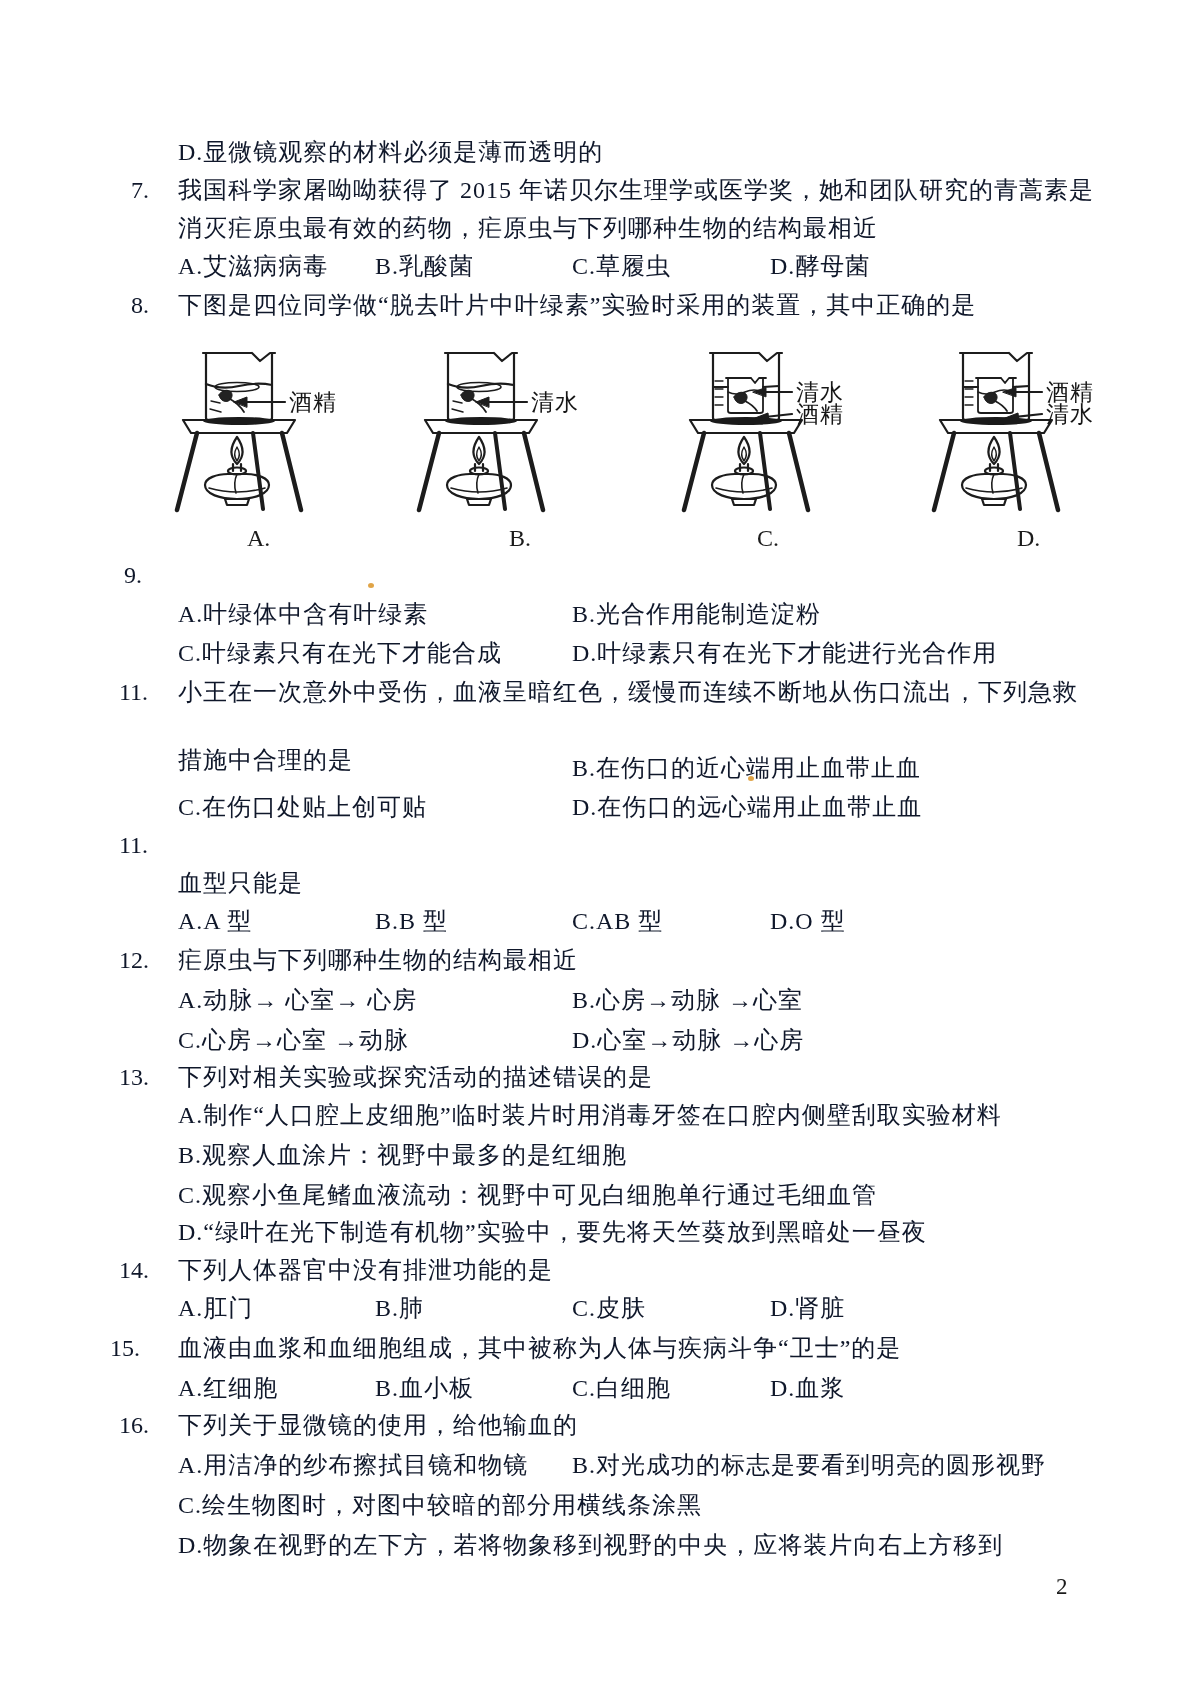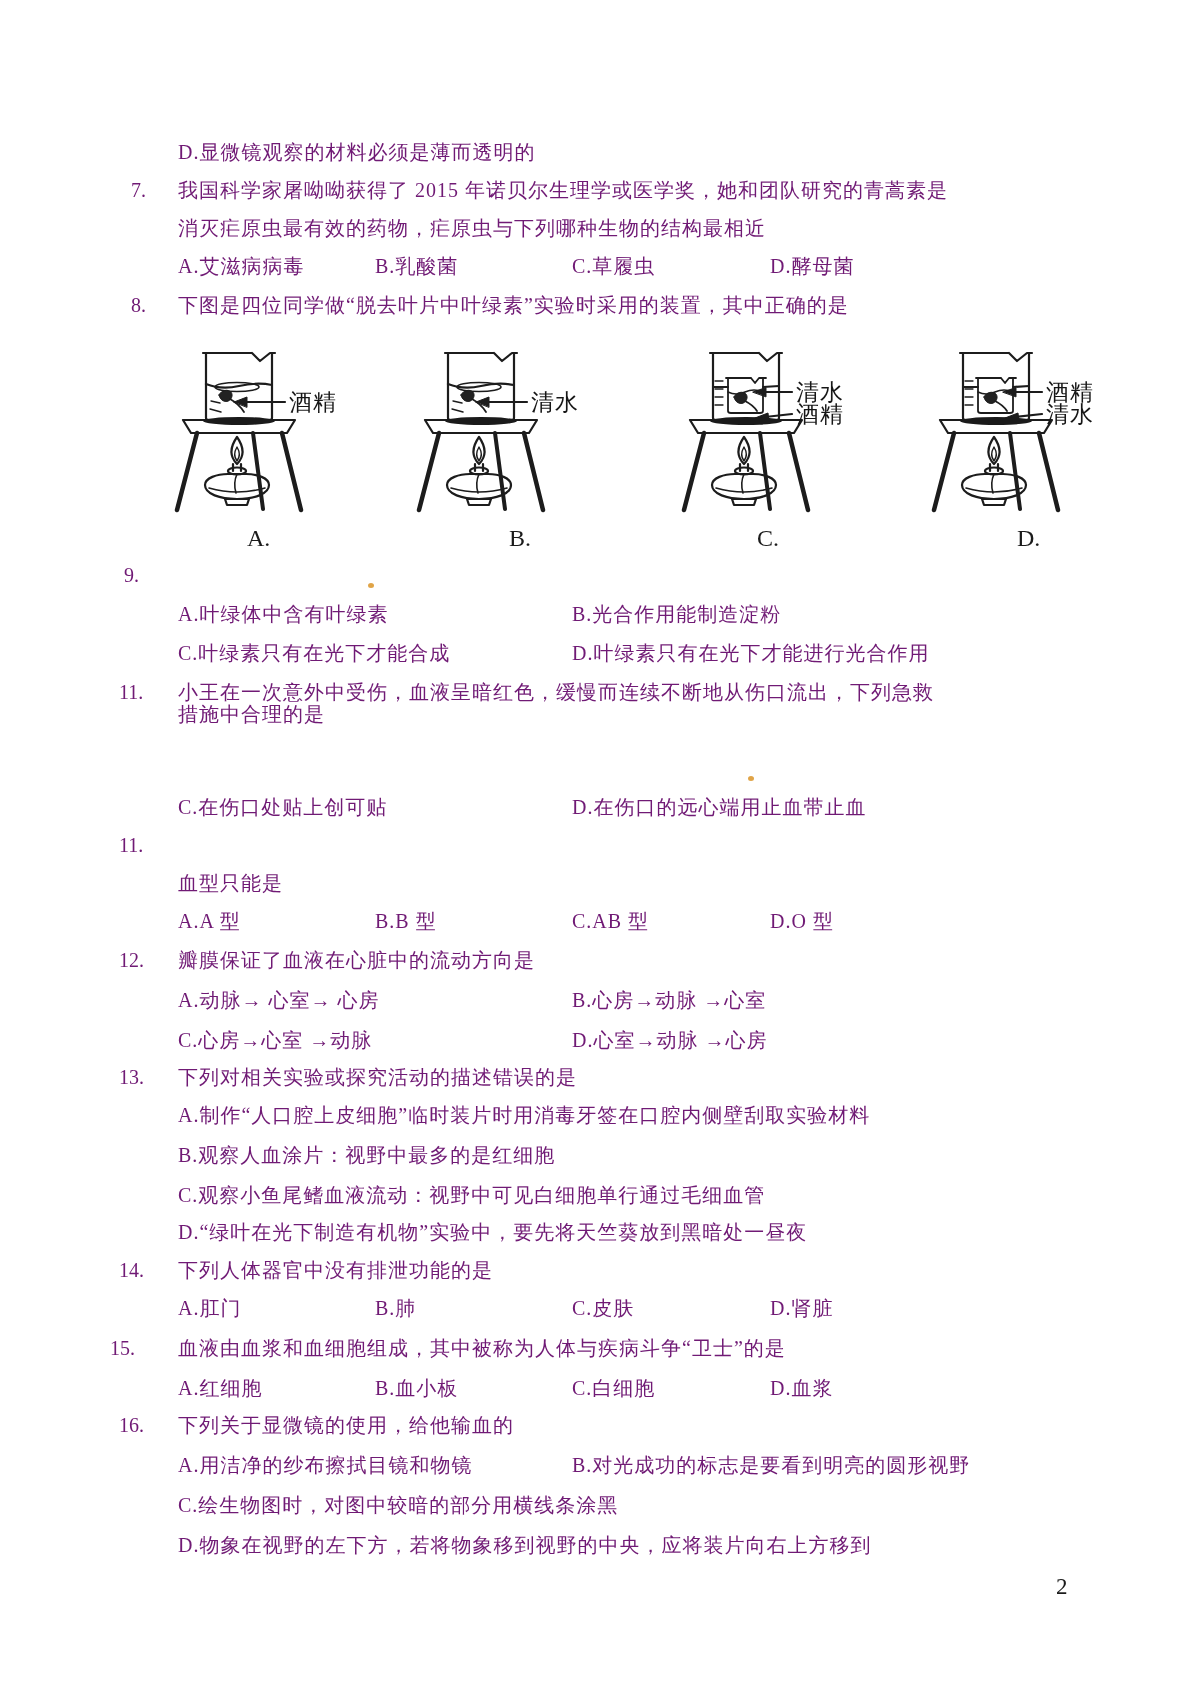--- a/index.html
+++ b/index.html
@@ -13,11 +13,11 @@
   }
   .ln{
     position:absolute;
-    font-size:20px;
+    font-size:24px;
     line-height:32px;
     letter-spacing:1px;
     white-space:nowrap;
-    color:#701a75;
+    color:#0f172a;
   }
   .num{letter-spacing:0;}
   .cap{position:absolute;font-size:24px;line-height:32px;}

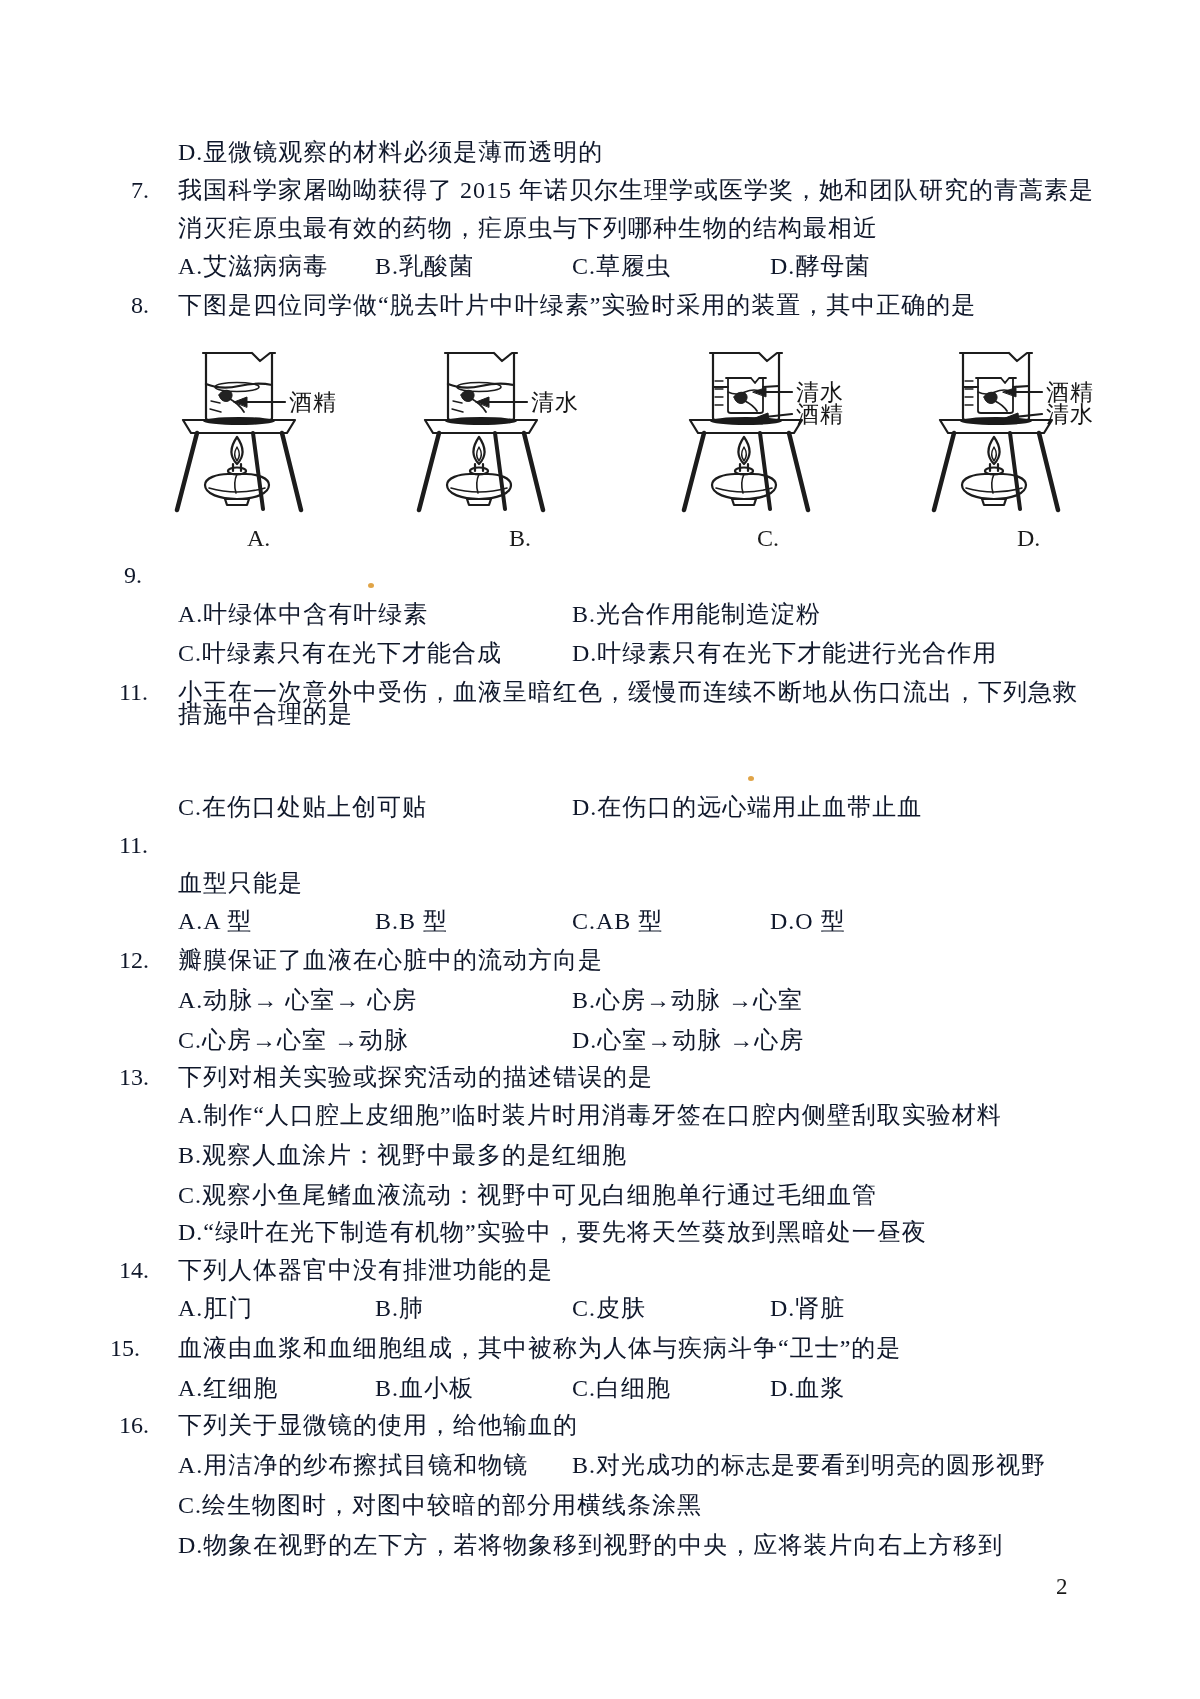--- a/index.html
+++ b/index.html
@@ -179,7 +179,7 @@
 
   <div class="ln num" style="top:676px;left:119px">11.</div>
   <div class="ln" style="top:676px;left:178px">小王在一次意外中受伤，血液呈暗红色，缓慢而连续不断地从伤口流出，下列急救</div>
-  <div class="ln" style="top:698px;left:178px">措施中合理的是</div>
+  <div class="ln" style="top:744px;left:178px">措施中合理的是</div>
   <div class="ln" style="top:791px;left:178px">C.在伤口处贴上创可贴</div>
   <div class="ln" style="top:791px;left:572px">D.在伤口的远心端用止血带止血</div>
 

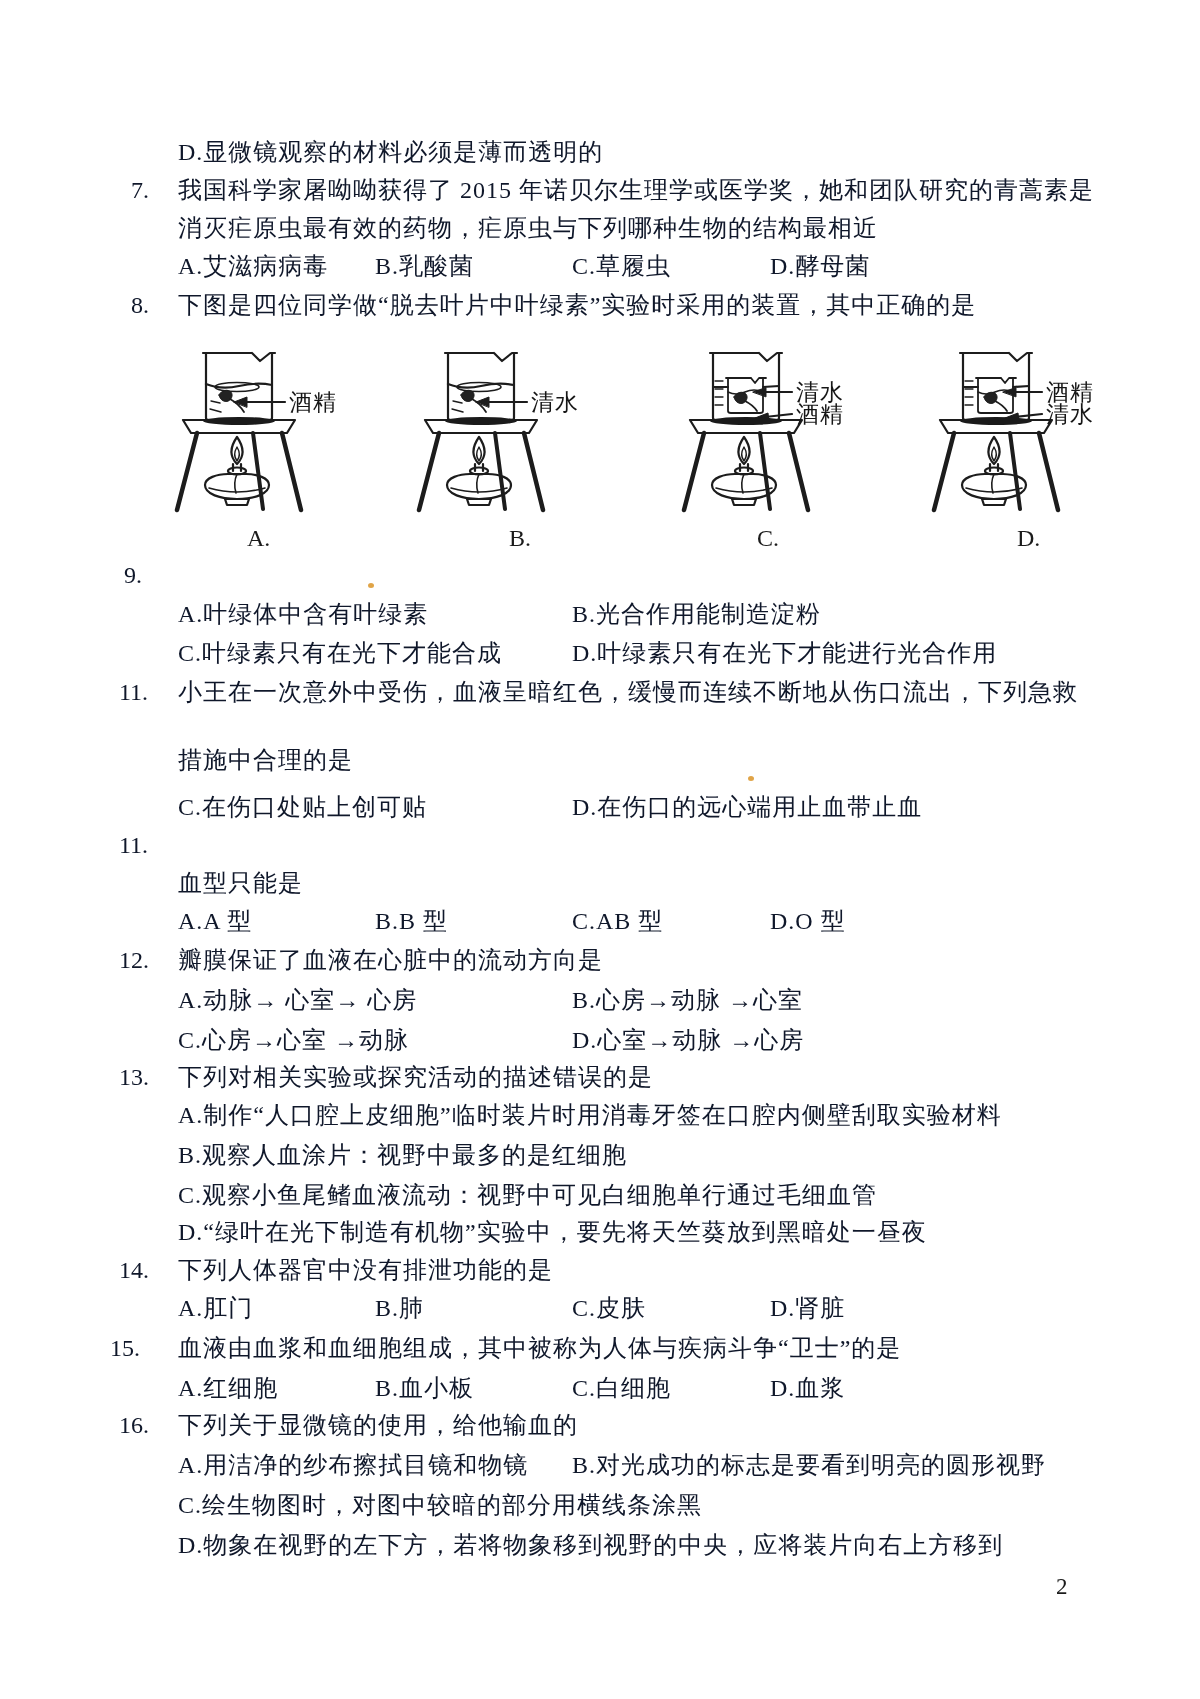--- a/index.html
+++ b/index.html
@@ -180,6 +180,7 @@
   <div class="ln num" style="top:676px;left:119px">11.</div>
   <div class="ln" style="top:676px;left:178px">小王在一次意外中受伤，血液呈暗红色，缓慢而连续不断地从伤口流出，下列急救</div>
   <div class="ln" style="top:744px;left:178px">措施中合理的是</div>
+  <div class="ln" style="top:752px;left:572px">B.在伤口的近心端用止血带止血</div>
   <div class="ln" style="top:791px;left:178px">C.在伤口处贴上创可贴</div>
   <div class="ln" style="top:791px;left:572px">D.在伤口的远心端用止血带止血</div>
 

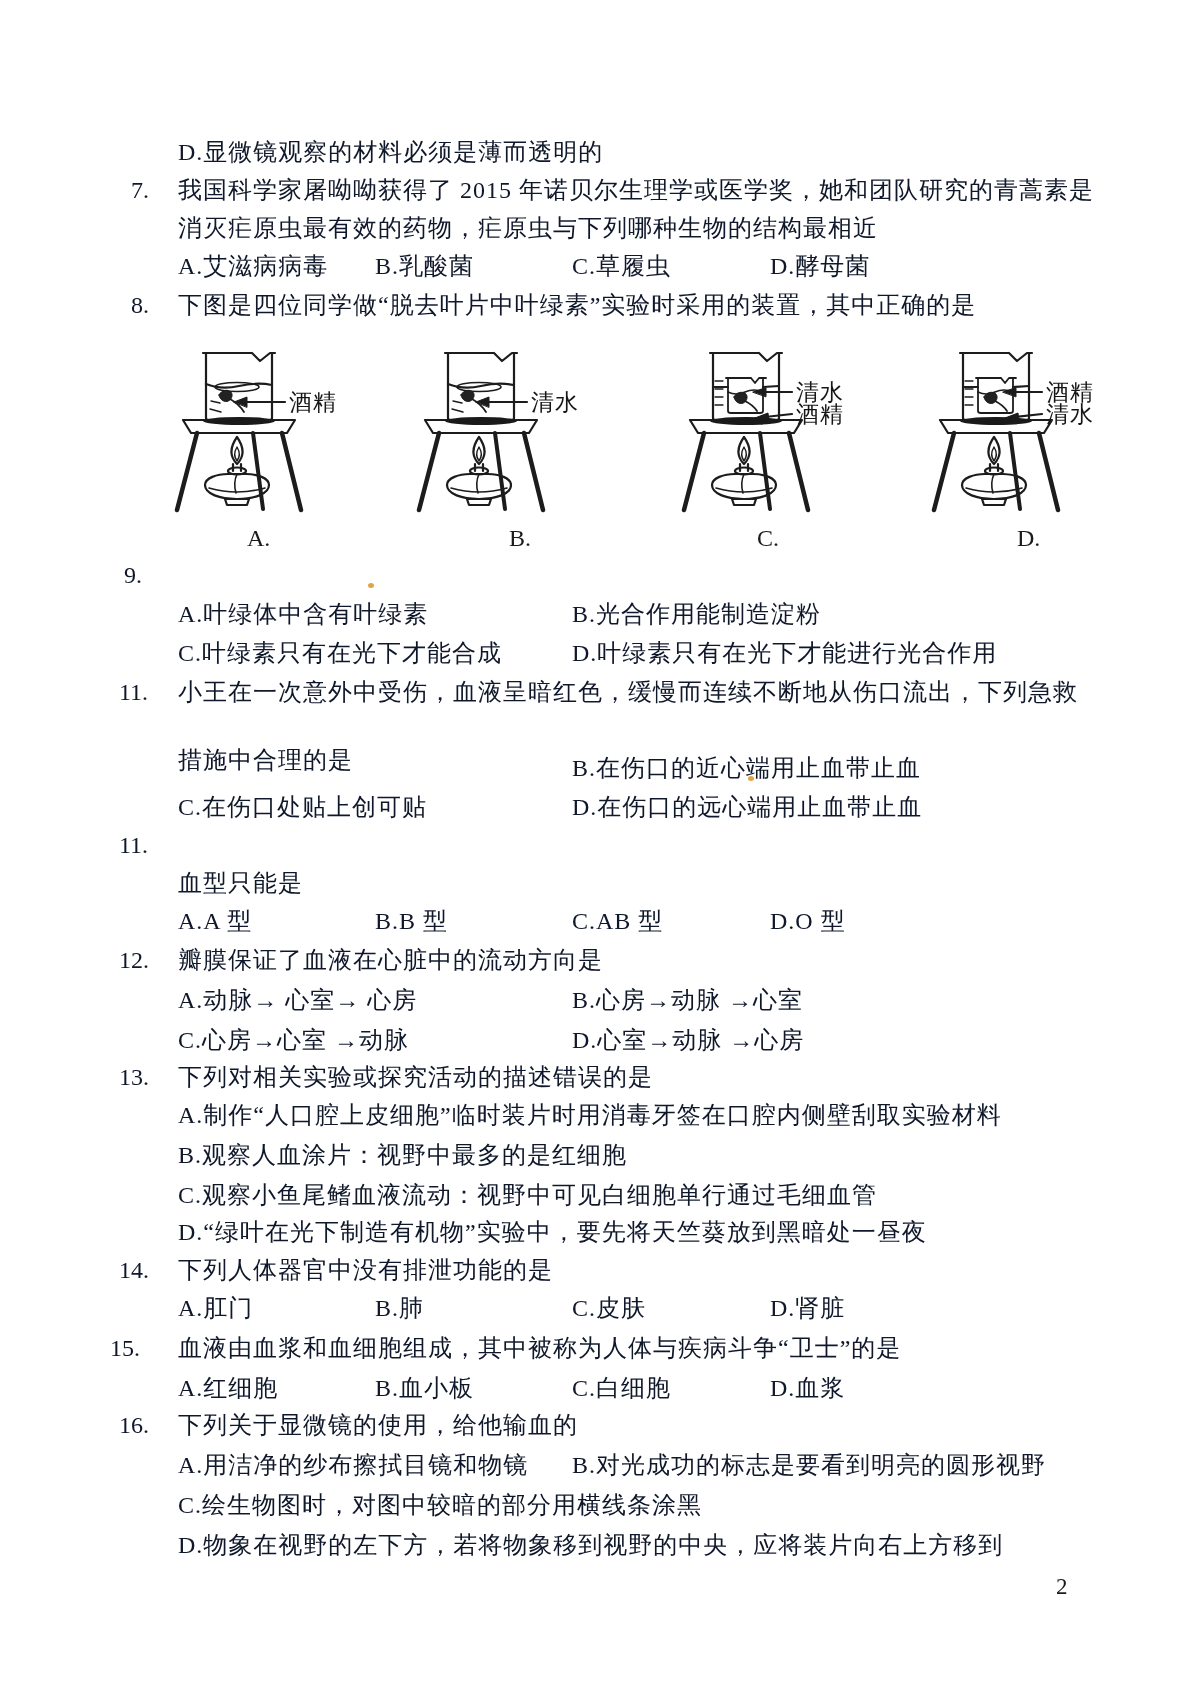--- a/index.html
+++ b/index.html
@@ -192,7 +192,7 @@
   <div class="ln" style="top:905px;left:770px">D.O 型</div>
 
   <div class="ln num" style="top:944px;left:119px">12.</div>
-  <div class="ln" style="top:944px;left:178px">瓣膜保证了血液在心脏中的流动方向是</div>
+  <div class="ln" style="top:944px;left:178px">疟原虫与下列哪种生物的结构最相近</div>
   <div class="ln" style="top:984px;left:178px">A.动脉→ 心室→ 心房</div>
   <div class="ln" style="top:984px;left:572px">B.心房→动脉 →心室</div>
   <div class="ln" style="top:1024px;left:178px">C.心房→心室 →动脉</div>

